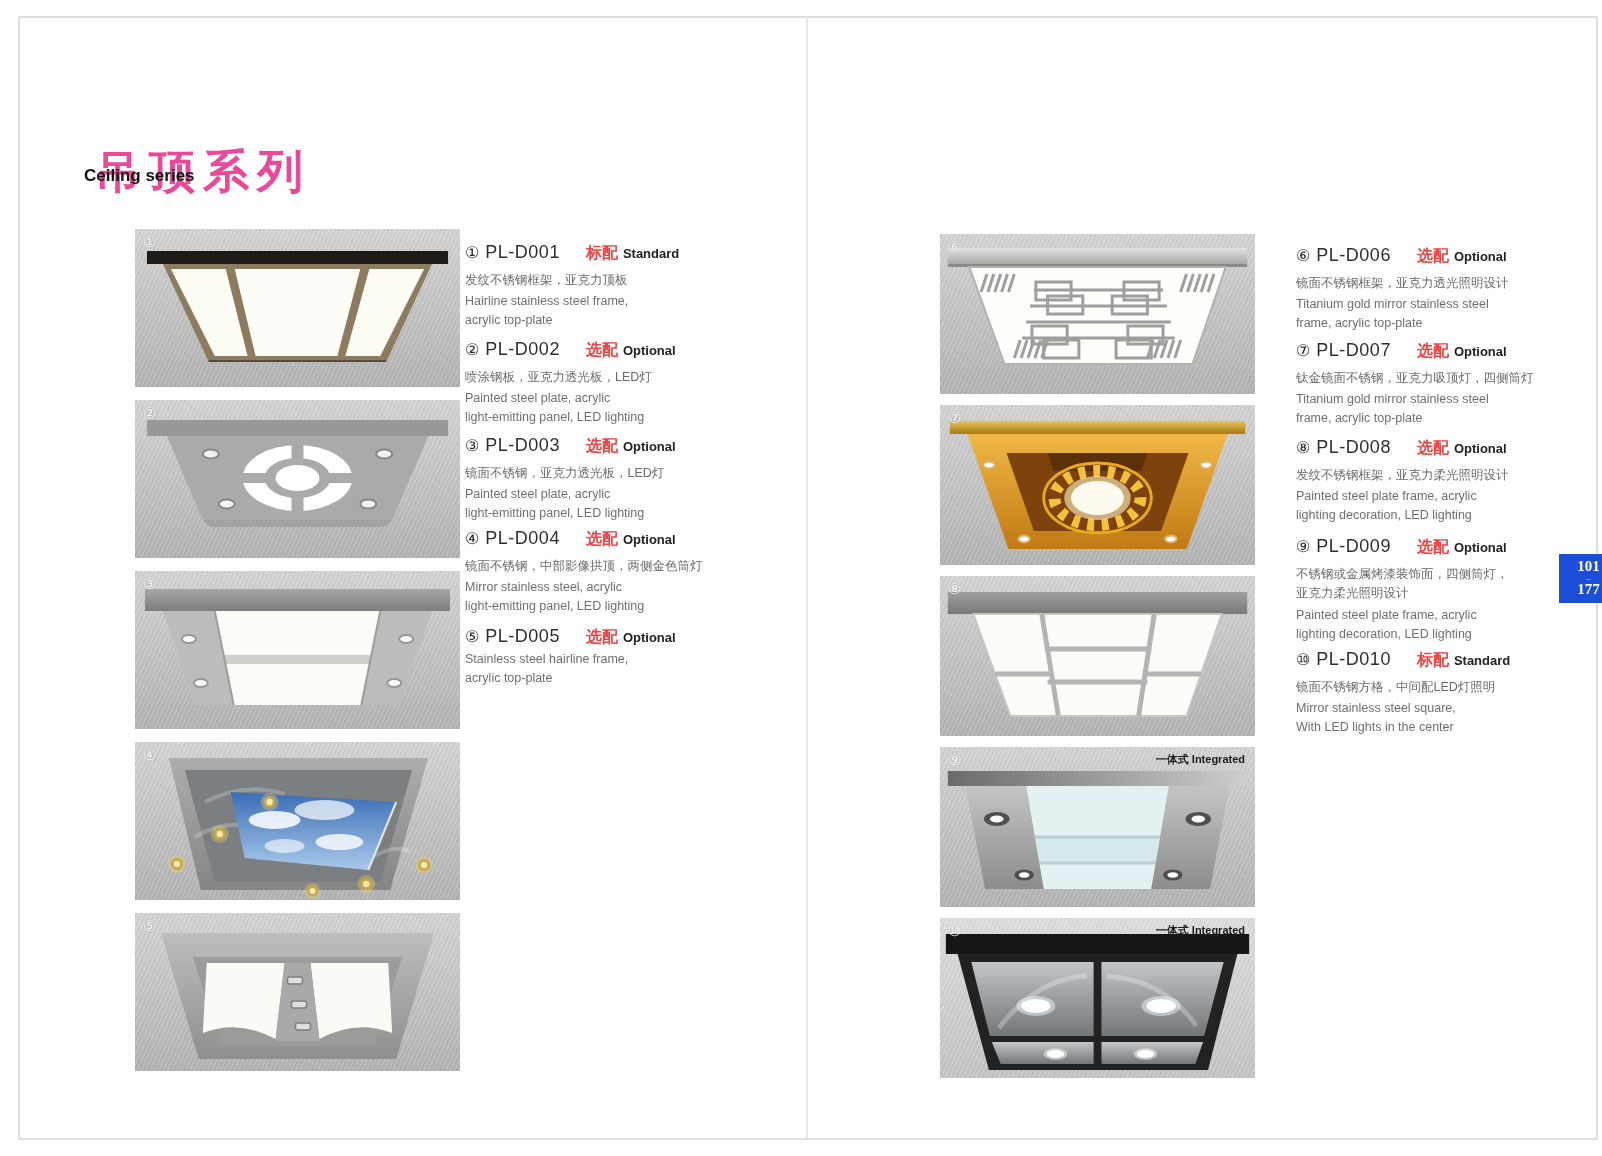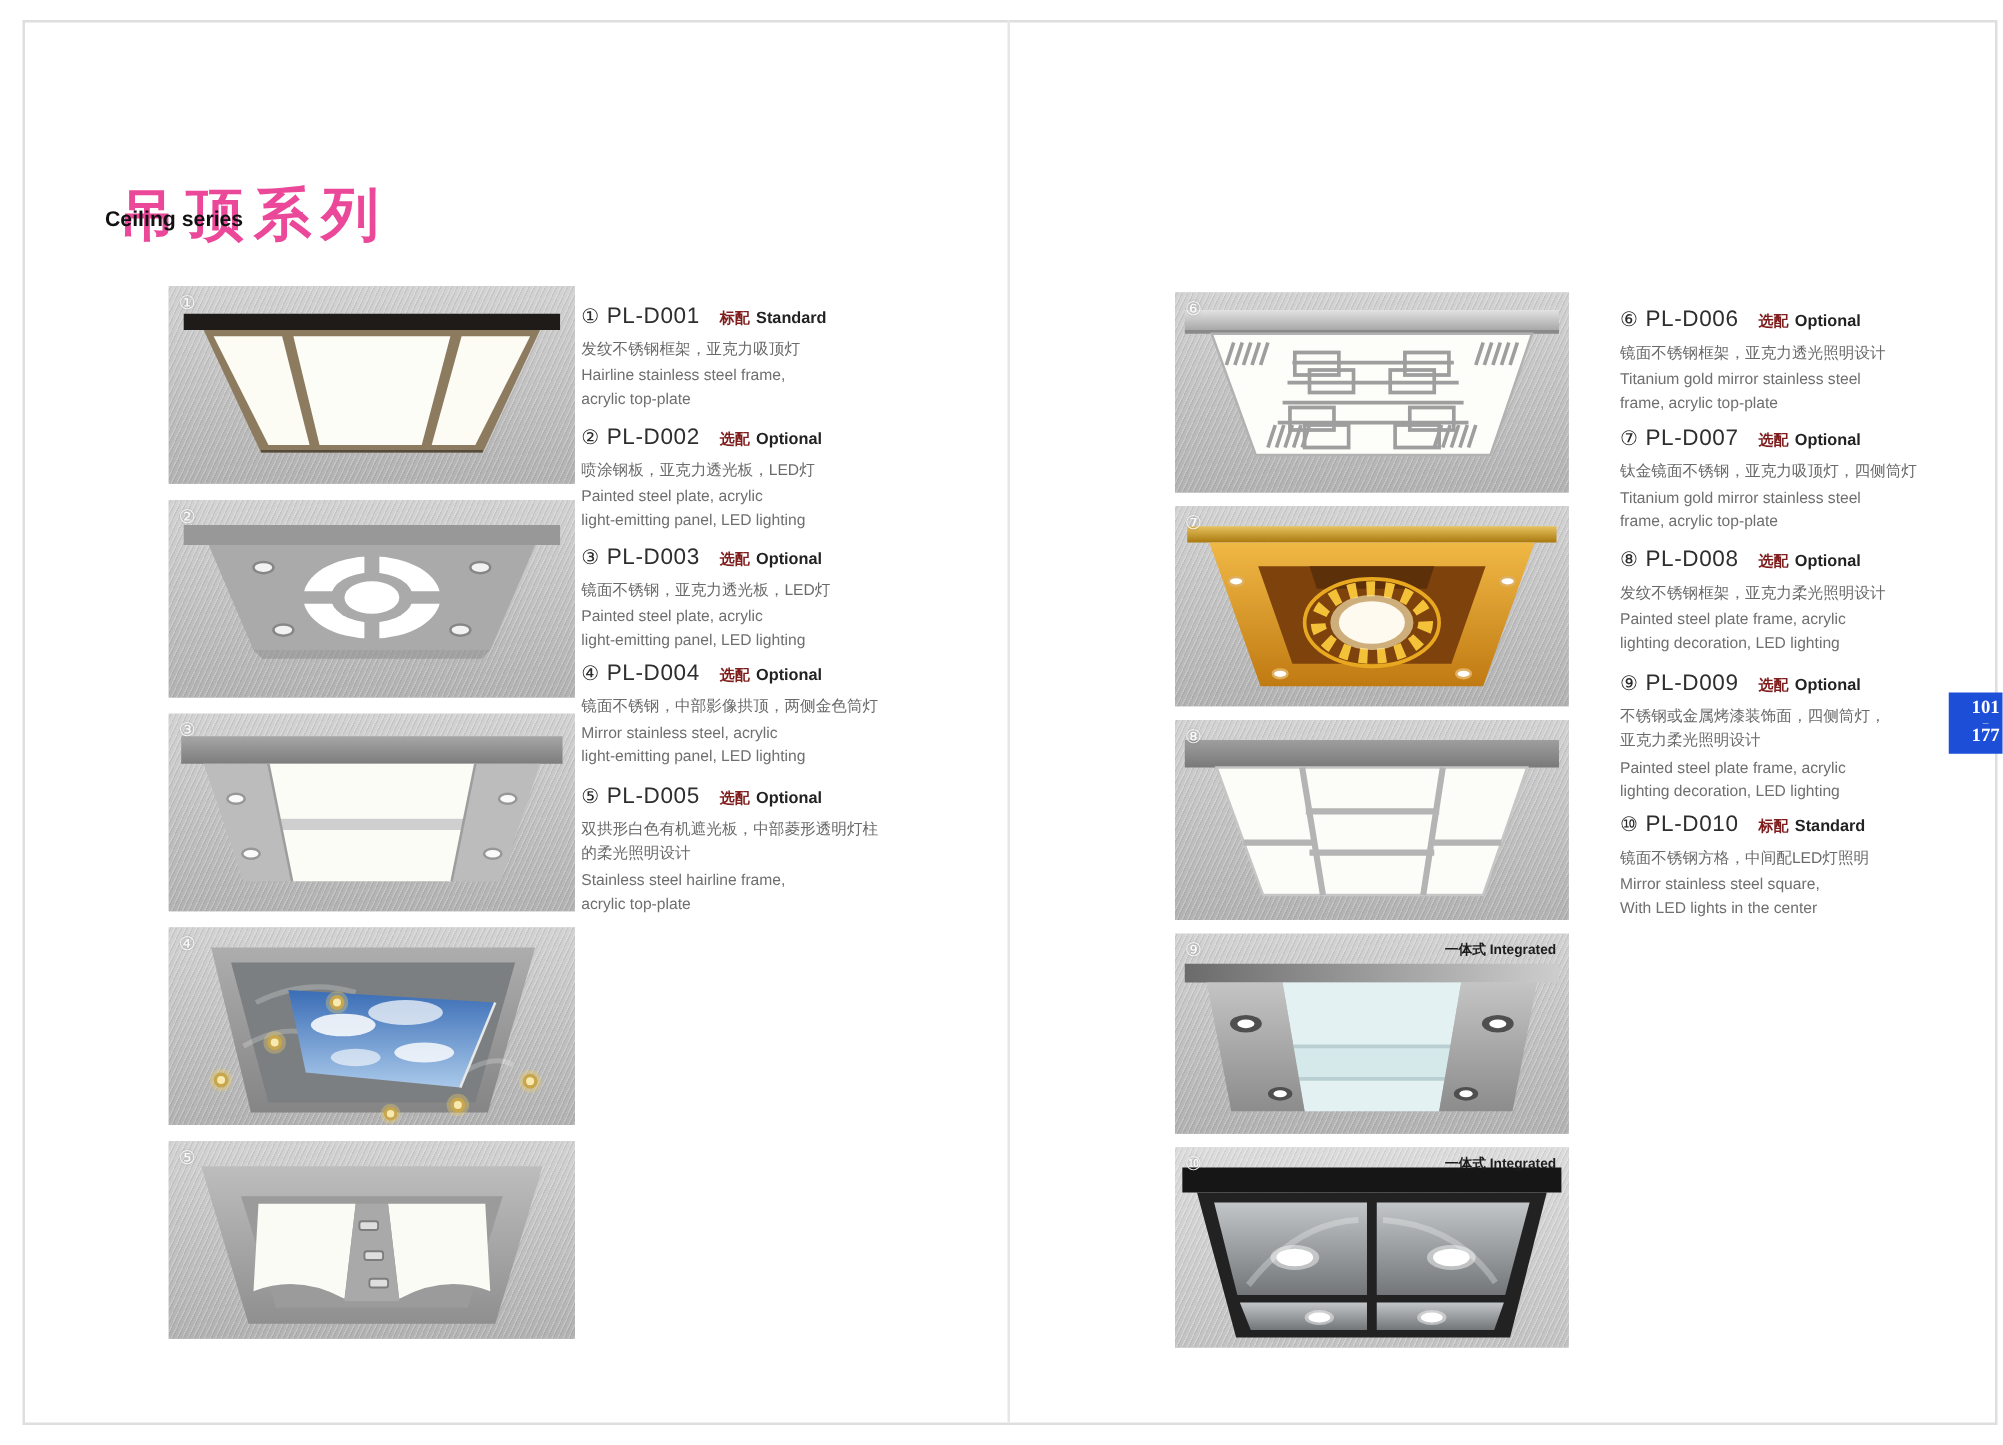--- a/index.html
+++ b/index.html
@@ -33,7 +33,7 @@
   .d-head{display:flex;align-items:baseline;white-space:nowrap;}
   .d-num{font-size:16px;color:#2b2b2b;margin-right:6px;}
   .d-code{font-size:18px;color:#2e2e2e;letter-spacing:.5px;margin-top:36px;}
-  .d-tag-zh{font-size:12px;font-weight:800;color:#7f1d1d;margin-left:16px;}
+  .d-tag-zh{font-size:16px;font-weight:800;color:#ef4444;margin-left:26px;}
   .d-tag-en{font-size:13px;font-weight:600;color:#222;margin-left:5px;}
   .d-zh{margin:7px 0 0 0;font-size:12.5px;line-height:1.55;color:#6a6a6a;white-space:pre-line;}
   .d-en{margin:2px 0 0 0;font-size:12.5px;line-height:1.5;color:#6f6f6f;white-space:pre-line;}

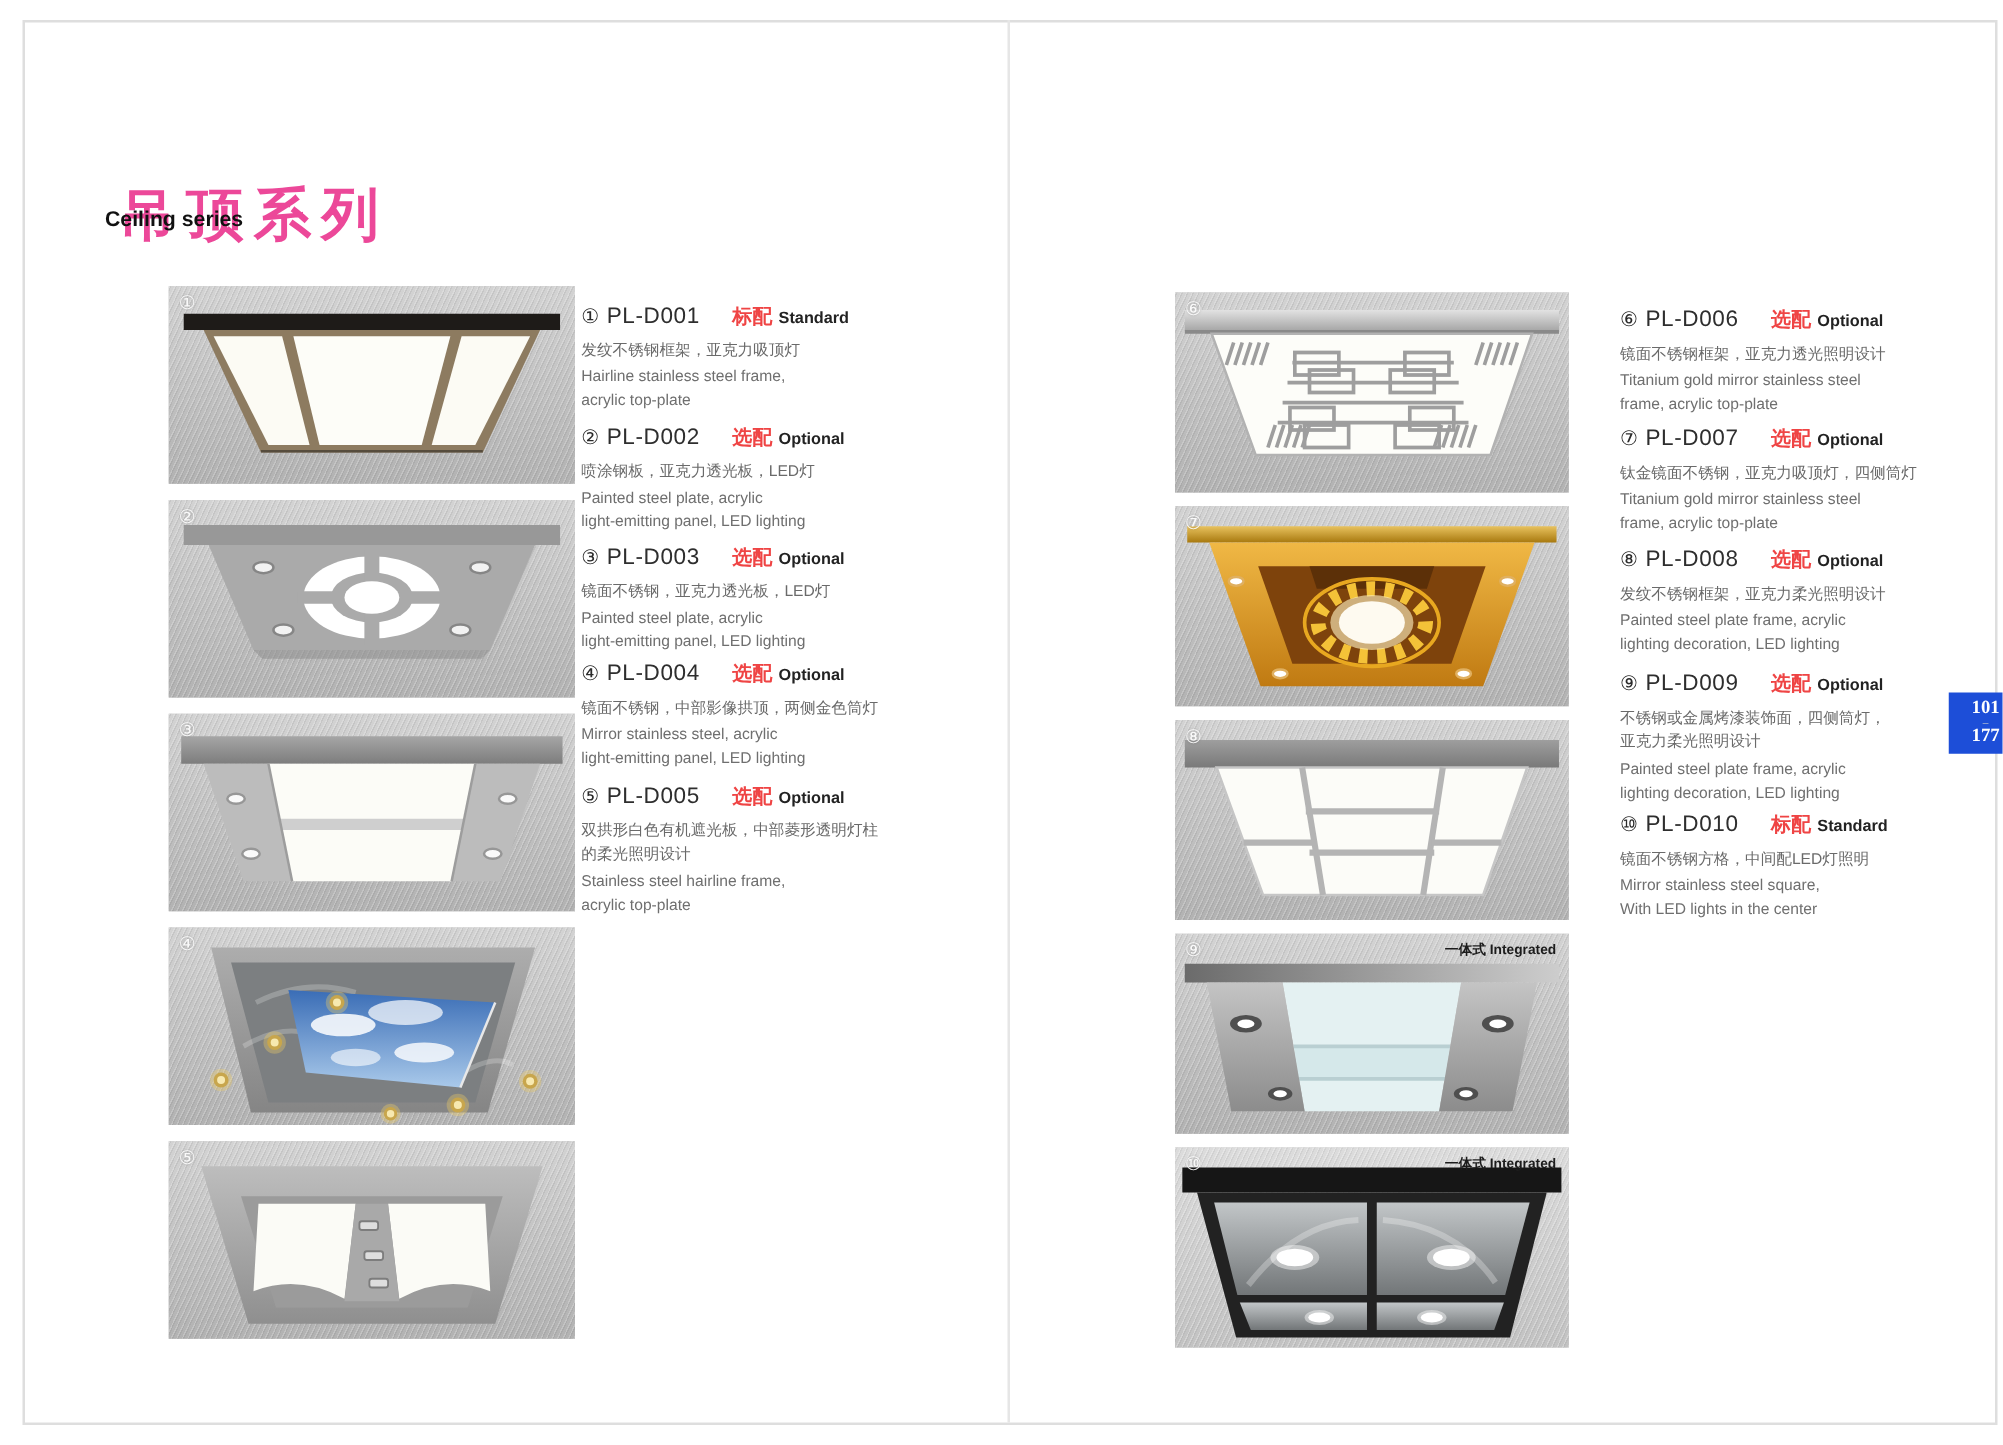--- a/index.html
+++ b/index.html
@@ -355,7 +355,7 @@
     <span class="d-tag-zh">标配</span>
     <span class="d-tag-en">Standard</span>
   </div>
-  <p class="d-zh">发纹不锈钢框架，亚克力吸顶灯</p>
+  <p class="d-zh">发纹不锈钢框架，亚克力顶板</p>
   <p class="d-en">Hairline stainless steel frame,
 acrylic top-plate</p>
 </section>

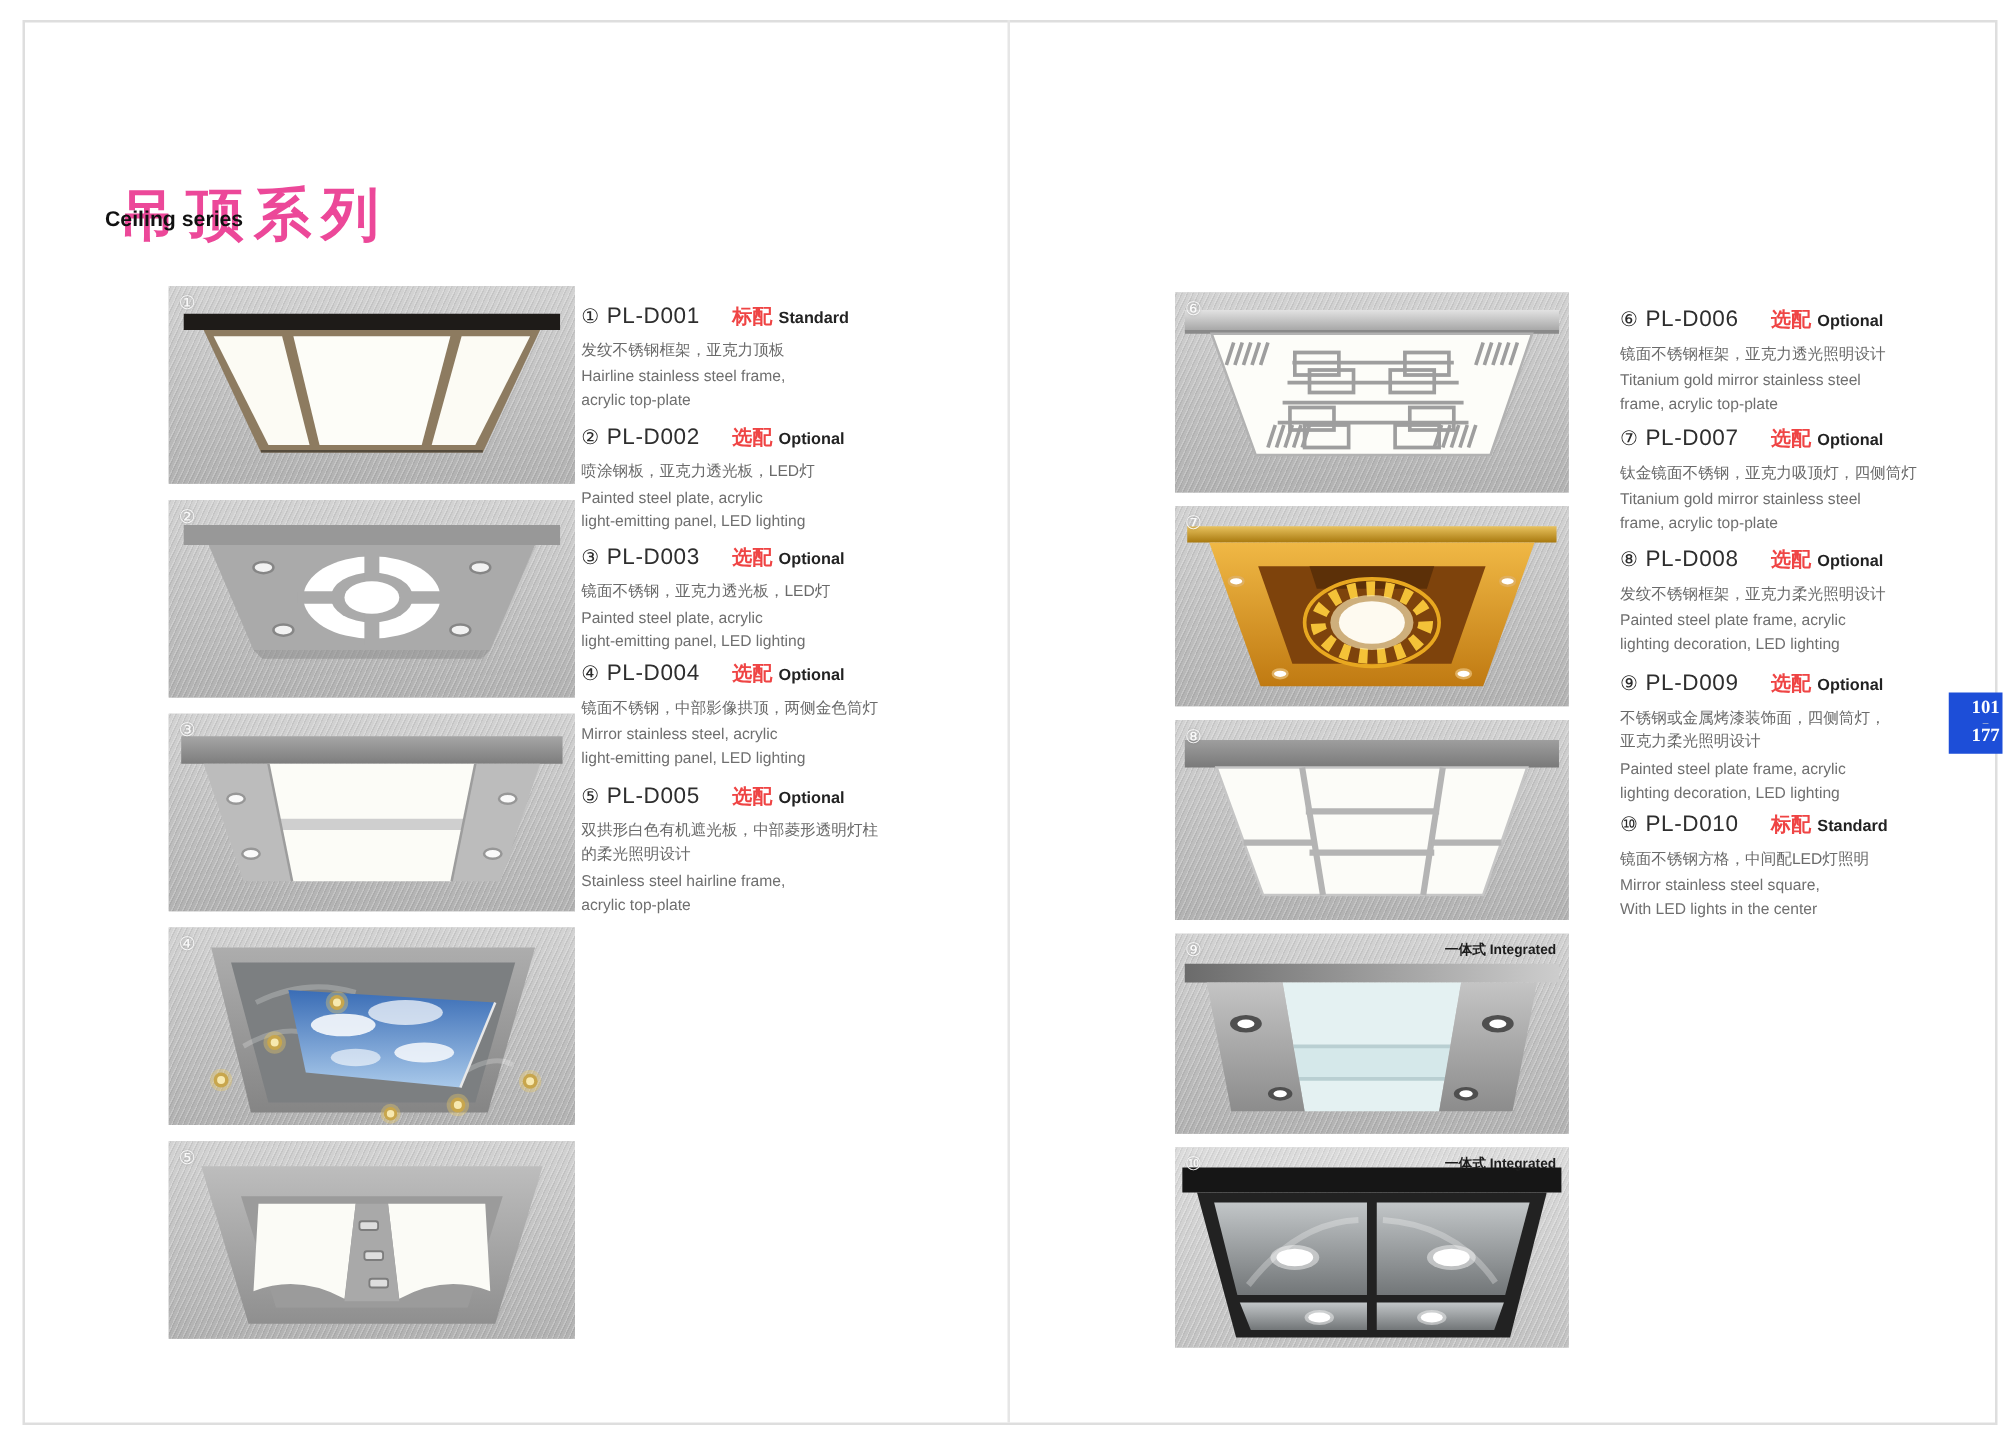--- a/index.html
+++ b/index.html
@@ -403,8 +403,6 @@
     <span class="d-tag-zh">选配</span>
     <span class="d-tag-en">Optional</span>
   </div>
-  <p class="d-zh">双拱形白色有机遮光板，中部菱形透明灯柱
-的柔光照明设计</p>
   <p class="d-en">Stainless steel hairline frame,
 acrylic top-plate</p>
 </section>

